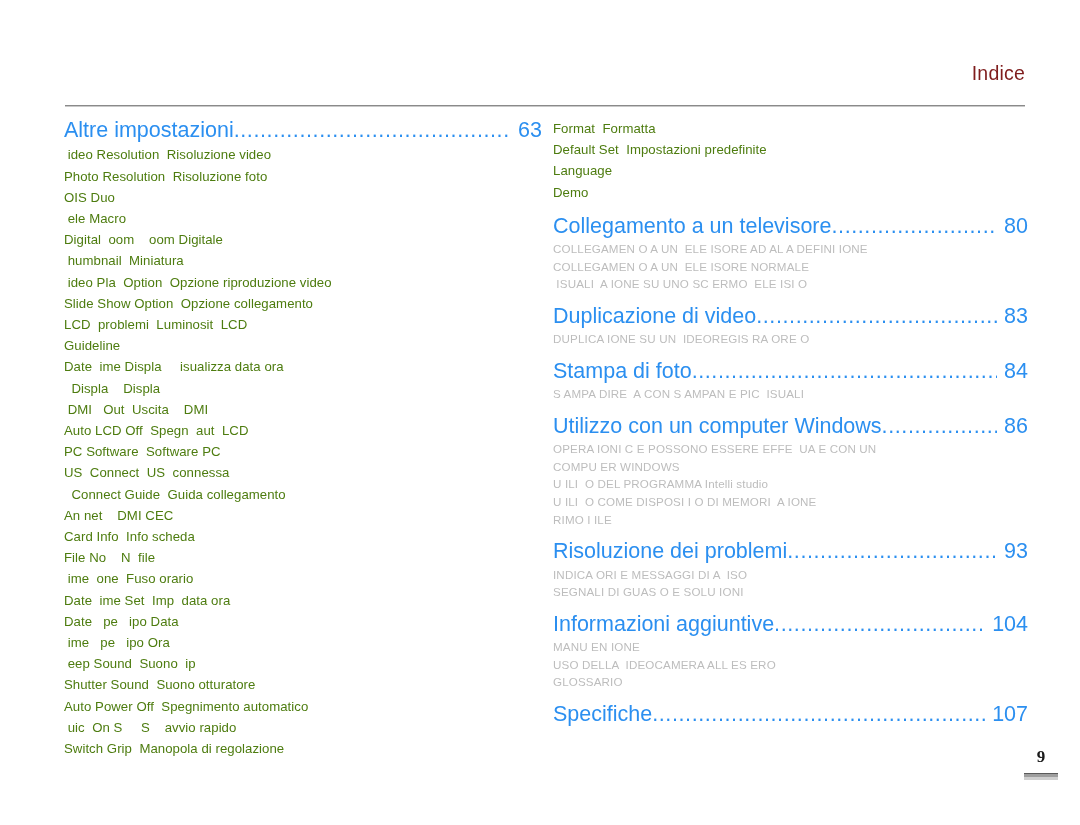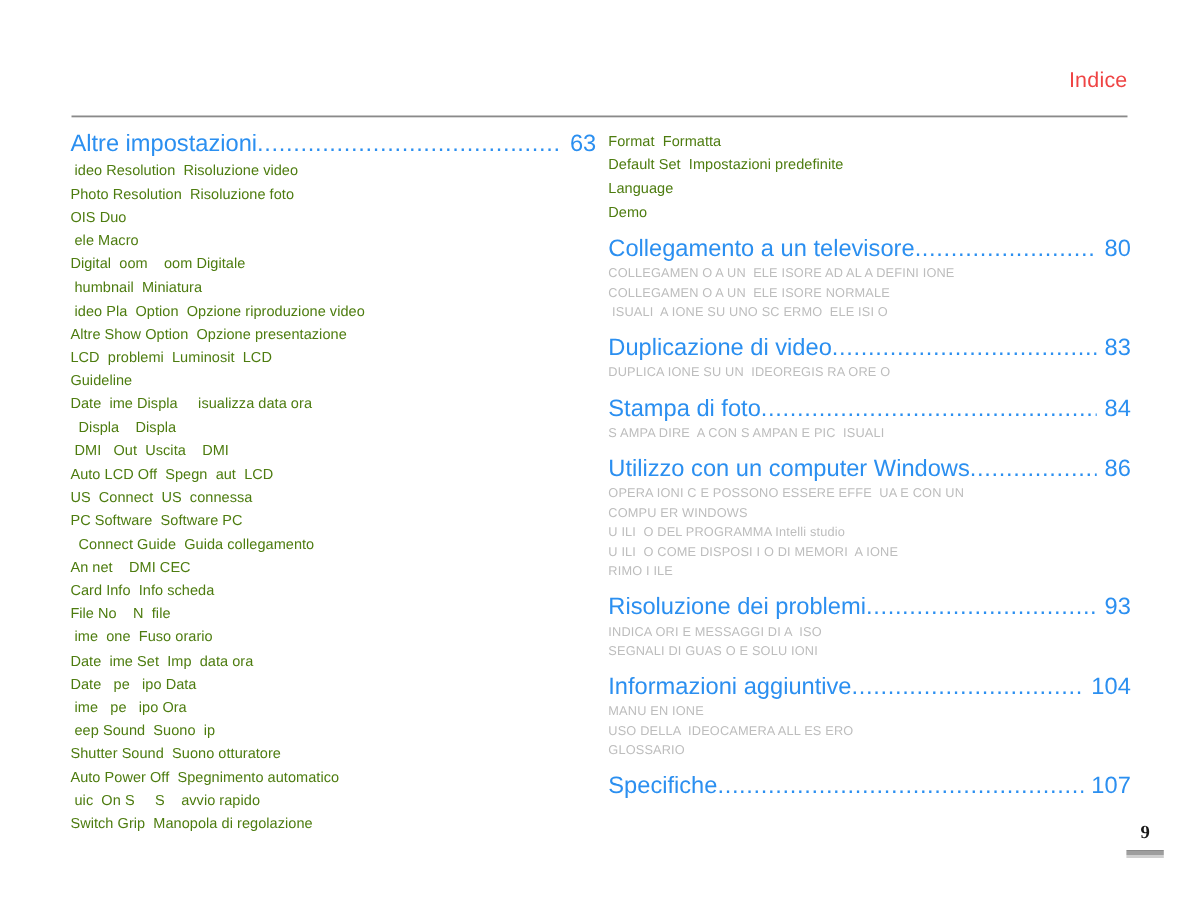--- a/index.html
+++ b/index.html
@@ -28,7 +28,7 @@
     right: 0;
     top: 0;
     font-size: 19.5px;
-    color: #ef4444;
+    color: #7f1d1d;
     letter-spacing: 0.2px;
     font-weight: 400;
     text-align: right;

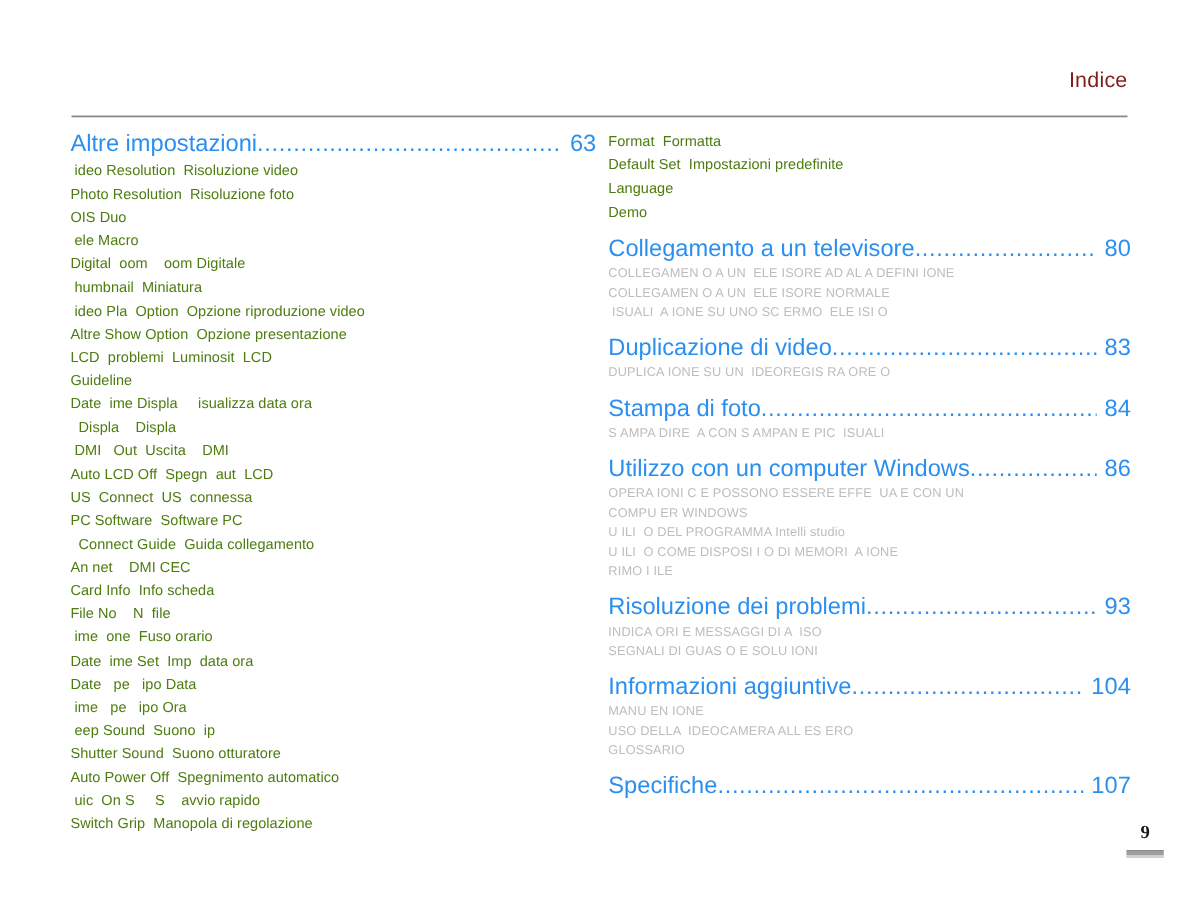--- a/index.html
+++ b/index.html
@@ -155,7 +155,7 @@
         <li class="subitem">Digital  oom    oom Digitale</li>
         <li class="subitem"> humbnail  Miniatura</li>
         <li class="subitem"> ideo Pla  Option  Opzione riproduzione video</li>
-        <li class="subitem">Altre Show Option  Opzione presentazione</li>
+        <li class="subitem">Slide Show Option  Opzione collegamento</li>
         <li class="subitem">LCD  problemi  Luminosit  LCD</li>
         <li class="subitem">Guideline</li>
         <li class="subitem">Date  ime Displa     isualizza data ora</li>

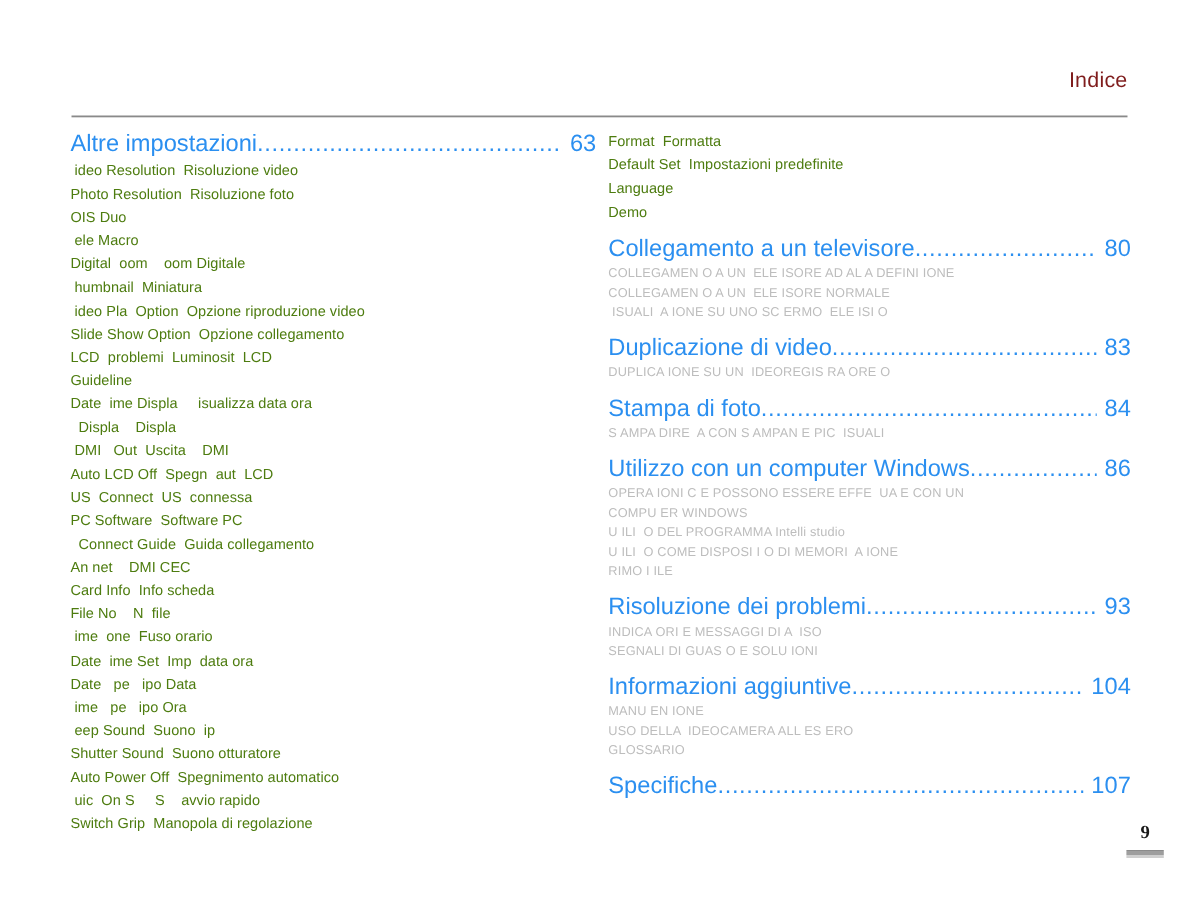--- a/index.html
+++ b/index.html
@@ -162,8 +162,8 @@
         <li class="subitem">  Displa    Displa</li>
         <li class="subitem"> DMI   Out  Uscita    DMI</li>
         <li class="subitem">Auto LCD Off  Spegn  aut  LCD</li>
+        <li class="subitem">PC Software  Software PC</li>
         <li class="subitem">US  Connect  US  connessa</li>
-        <li class="subitem">PC Software  Software PC</li>
         <li class="subitem">  Connect Guide  Guida collegamento</li>
         <li class="subitem">An net    DMI CEC</li>
         <li class="subitem">Card Info  Info scheda</li>

